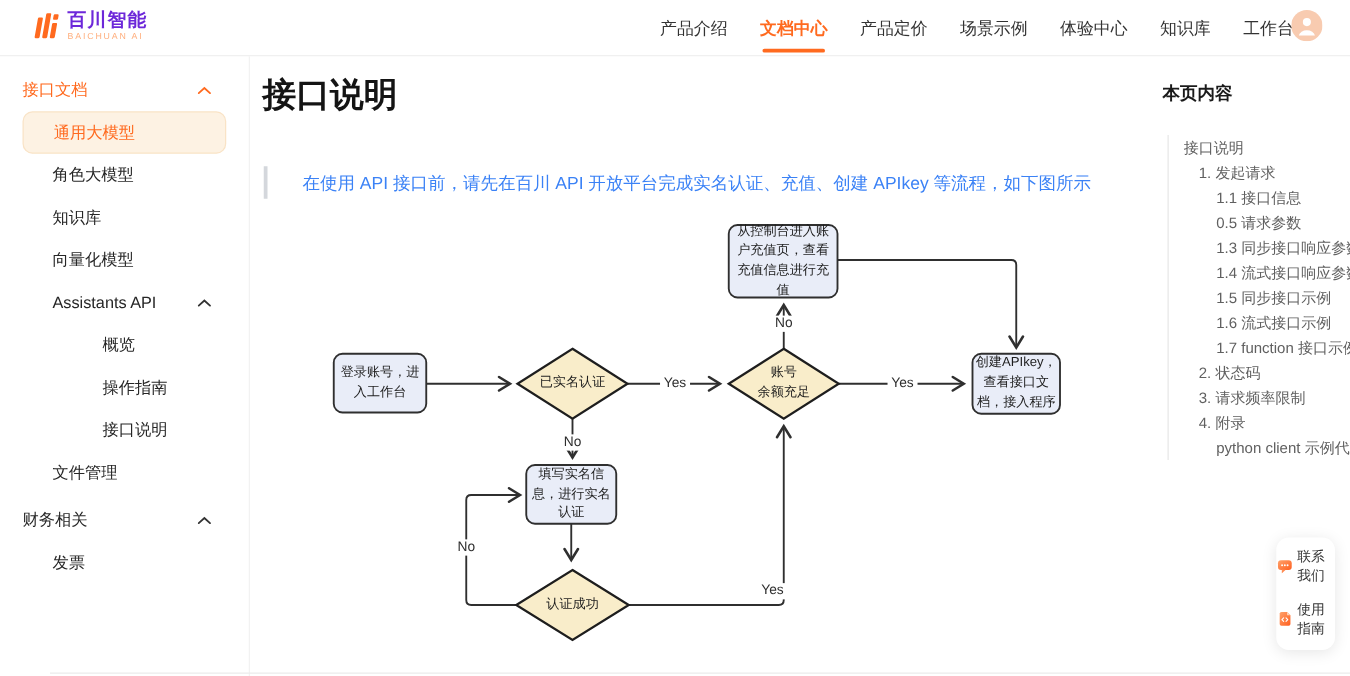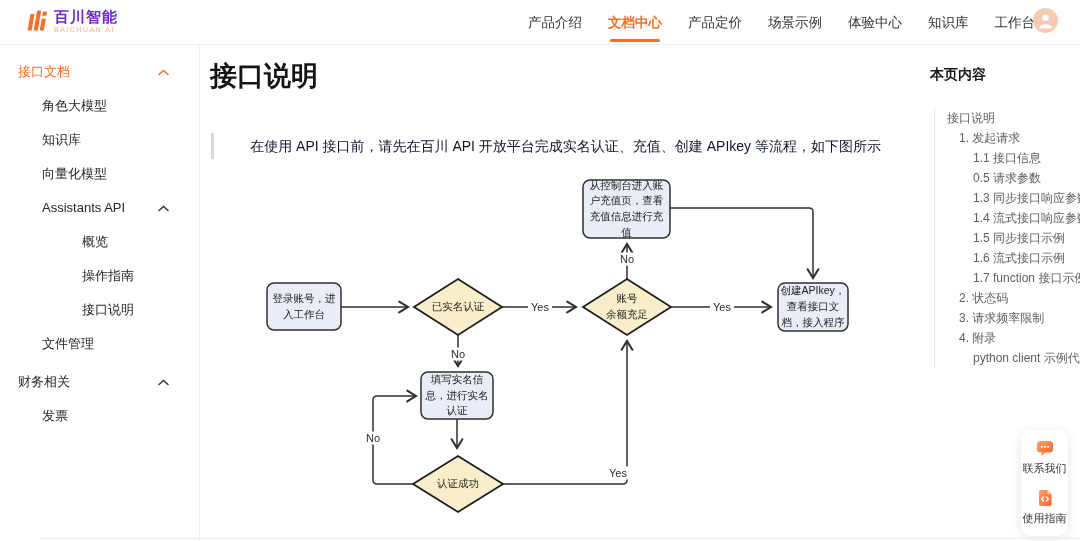--- a/index.html
+++ b/index.html
@@ -98,6 +98,9 @@
       <svg class="chev" width="11" height="7" viewBox="0 0 11 7">
           <polyline points="1,5.5 5.5,1.5 10,5.5" fill="none" stroke="#FF6A1F" stroke-width="1.5" stroke-linecap="round"></polyline>
         </svg>
+    </div>
+    <div class="side-item lv1 active">
+      <span>通用大模型</span>
     </div>
     <div class="side-item lv1">
       <span>角色大模型</span>

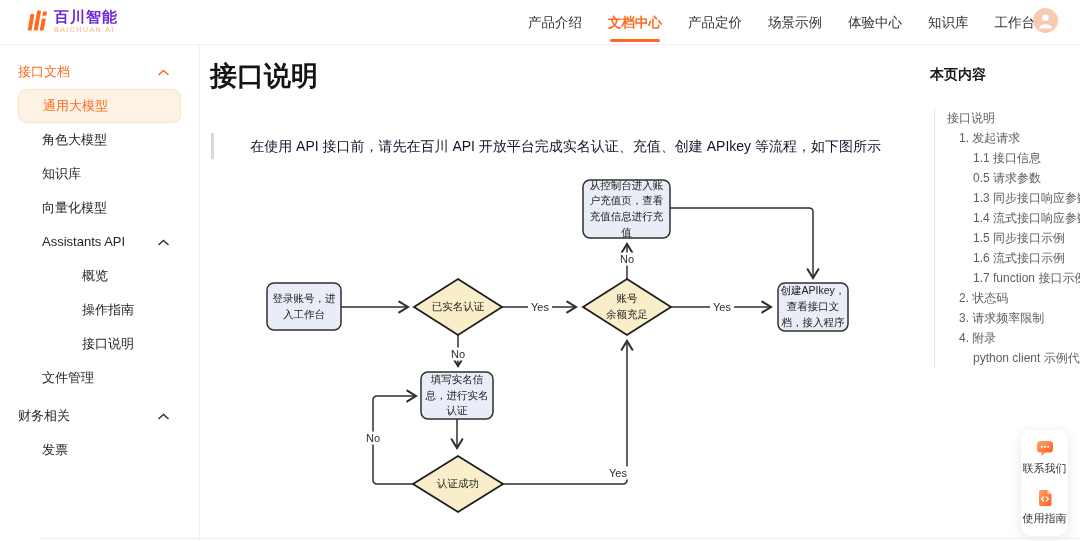--- a/index.html
+++ b/index.html
@@ -31,7 +31,7 @@
 
   
   .page-title { position:absolute; left:210px; top:58px; font-size:27px; font-weight:bold; color:#141414; }
-  .intro-quote { position:absolute; left:211px; top:133px; width:670px; border-left:3px solid #d4d7dc; padding:3px 0 3px 13px; font-size:14px; color:#0f172a; line-height:20px;text-align:right; }
+  .intro-quote { position:absolute; left:211px; top:133px; width:670px; border-left:3px solid #d4d7dc; padding:3px 0 3px 28px; font-size:14px; color:#3b82f6; line-height:20px; }
 
   
   .flow { position:absolute; left:250px; top:170px; width:620px; height:360px; }

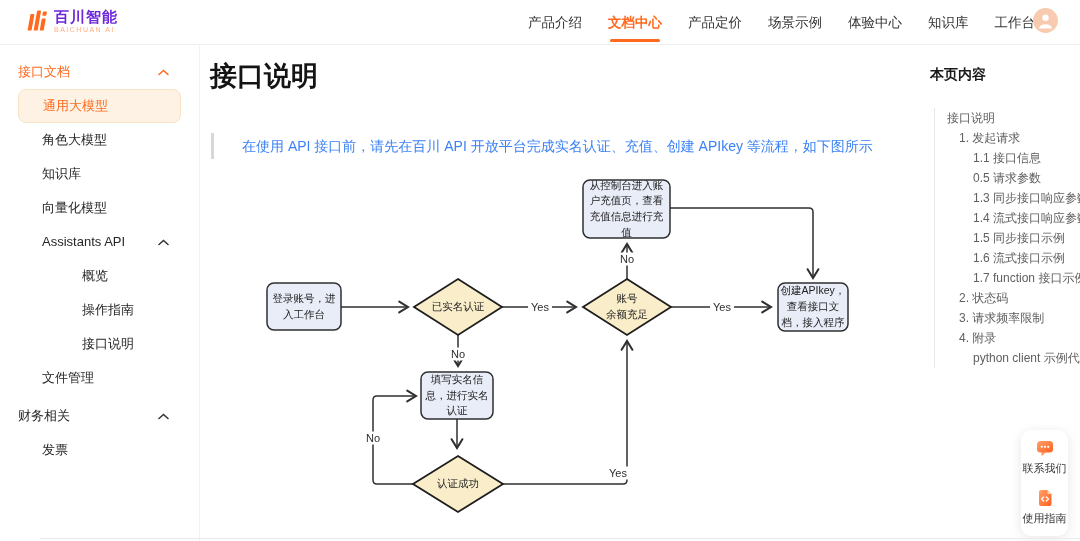--- a/index.html
+++ b/index.html
@@ -49,7 +49,7 @@
 
   
   .float-card { position:absolute; left:1021px; top:430px; width:47px; padding:8px 0 10px; background:#fff; border-radius:10px; box-shadow:0 2px 12px rgba(0,0,0,0.10); display:flex; flex-direction:column; align-items:center; gap:12px; }
-  .float-item { display:flex; flex-direction:column; align-items:center; gap:3px; cursor:pointer; }
+  .float-item { display:flex; flex-direction:row; align-items:center; gap:3px; cursor:pointer; }
   .float-item .flabel { font-size:11px; color:#333; }
 
   .bottom-line { position:absolute; left:40px; top:538px; width:1040px; height:1px; background:#ececec; }

